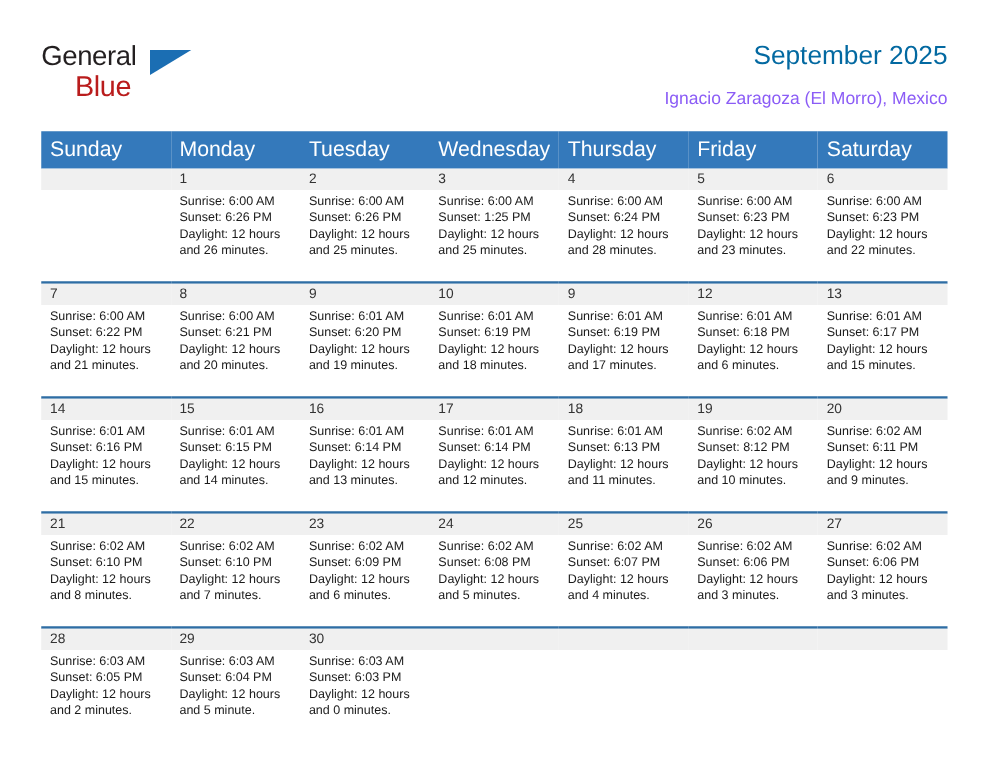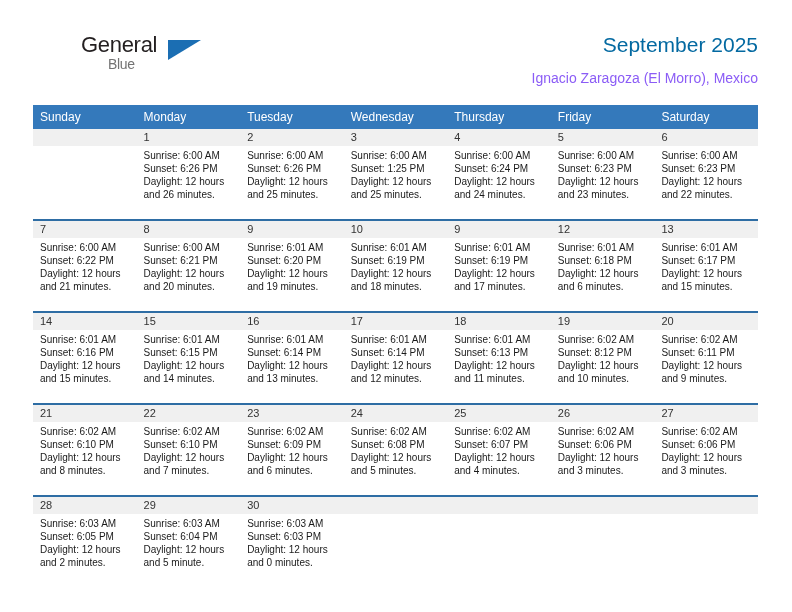--- a/index.html
+++ b/index.html
@@ -37,7 +37,6 @@
     top: 4px;
     width: 130px;
     height: 56px;
-    margin-left: 48px;
   }
   .logo-general {
     position: absolute;

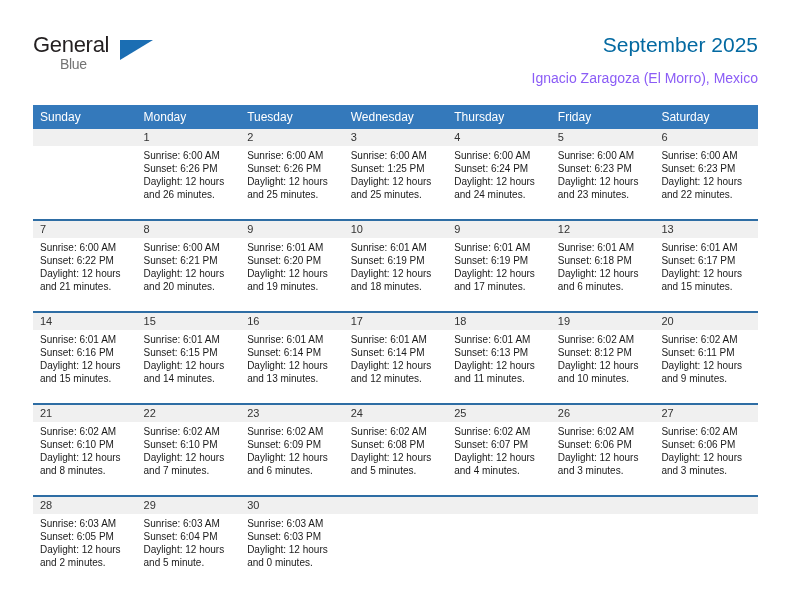--- a/index.html
+++ b/index.html
@@ -51,8 +51,8 @@
     position: absolute;
     left: 27px;
     top: 24px;
-    font-size: 14px;
-    color: #737373;
+    font-size: 23px;
+    color: #b91c1c;
     letter-spacing: -0.3px;
     font-family: "Liberation Sans", sans-serif;
   }

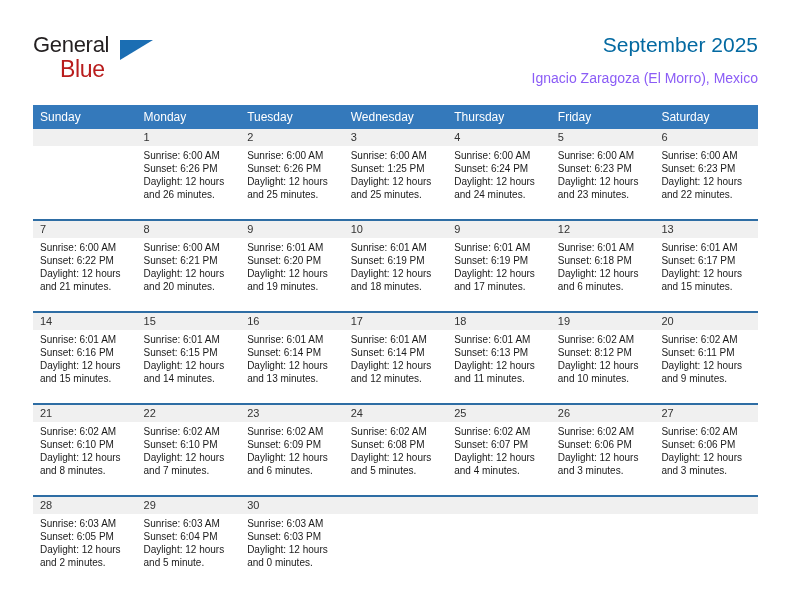--- a/index.html
+++ b/index.html
@@ -100,7 +100,7 @@
   .calendar th {
     background: #3479bb;
     color: #ffffff;
-    font-size: 12px;
+    font-size: 17px;
     font-weight: normal;
     text-align: left;
     padding: 5px 0 5px 7px;

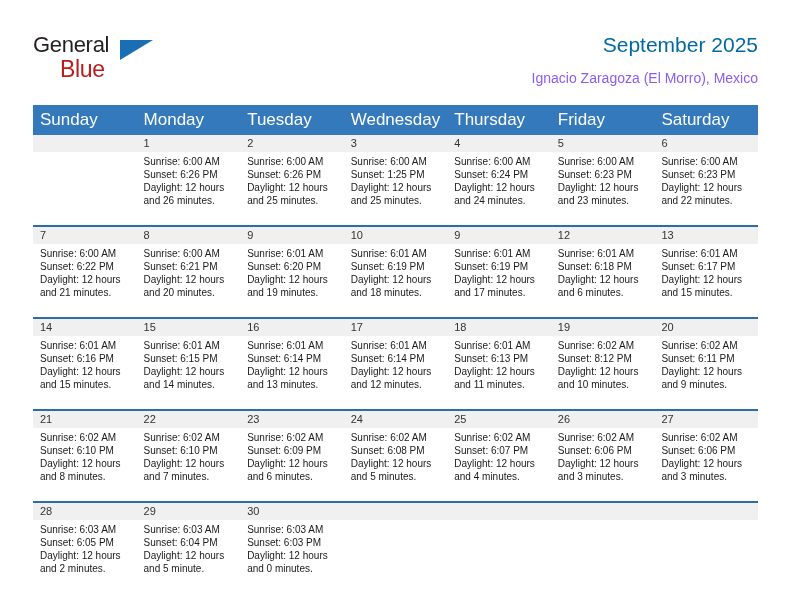--- a/index.html
+++ b/index.html
@@ -240,7 +240,7 @@
                 <div>Sunrise: 6:00 AM</div>
                 <div>Sunset: 6:24 PM</div>
                 <div>Daylight: 12 hours</div>
-                <div>and 24 minutes.</div>
+                <div>and 28 minutes.</div>
               </div>
             </div>
           </td>

